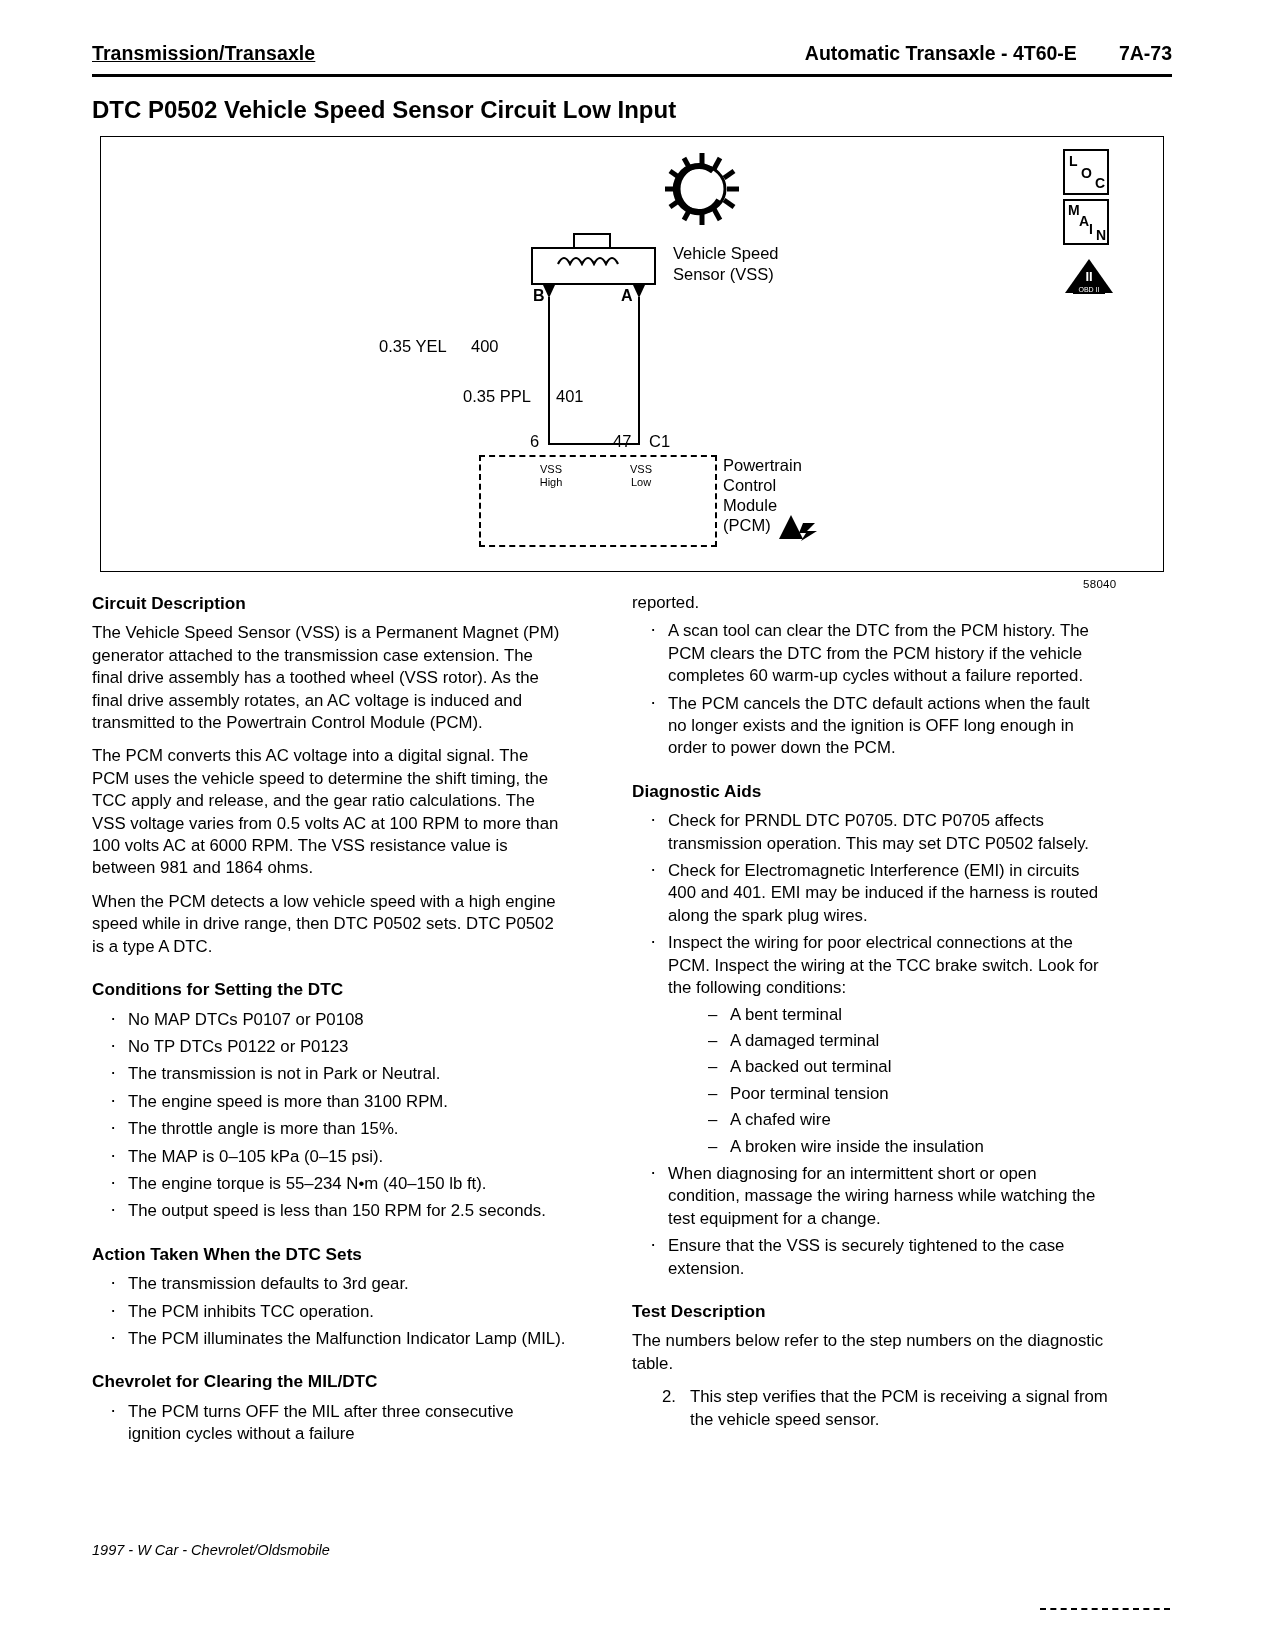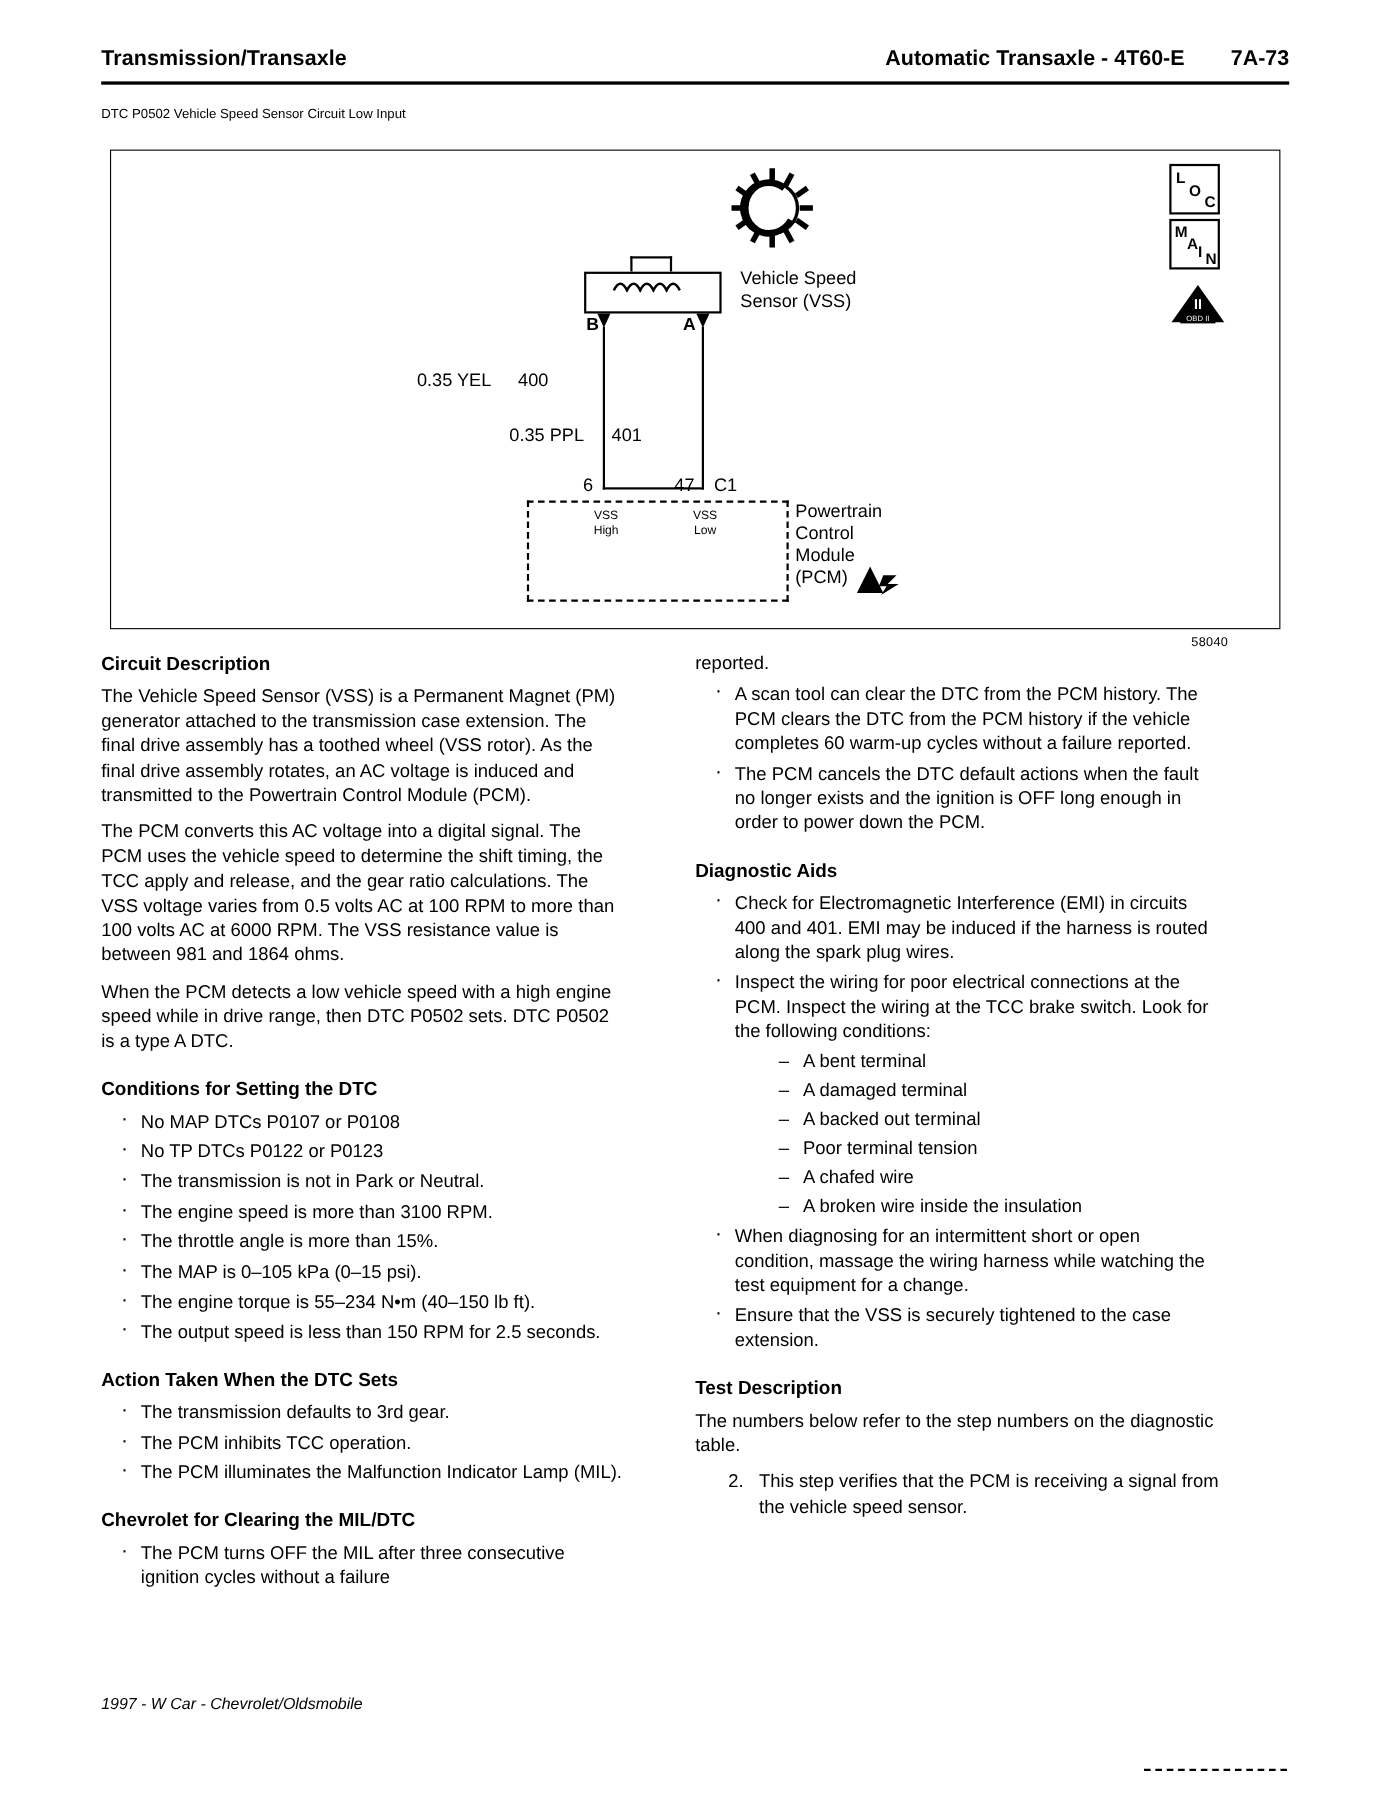--- a/index.html
+++ b/index.html
@@ -34,7 +34,7 @@
     font-weight: bold;
     font-size: 19.5px;
   }
-  .hdr-left { letter-spacing: 0.1px; }
+  .hdr-left { letter-spacing: 0.1px; text-decoration: underline; }
   .hdr-right {
     display: flex;
     align-items: flex-start;

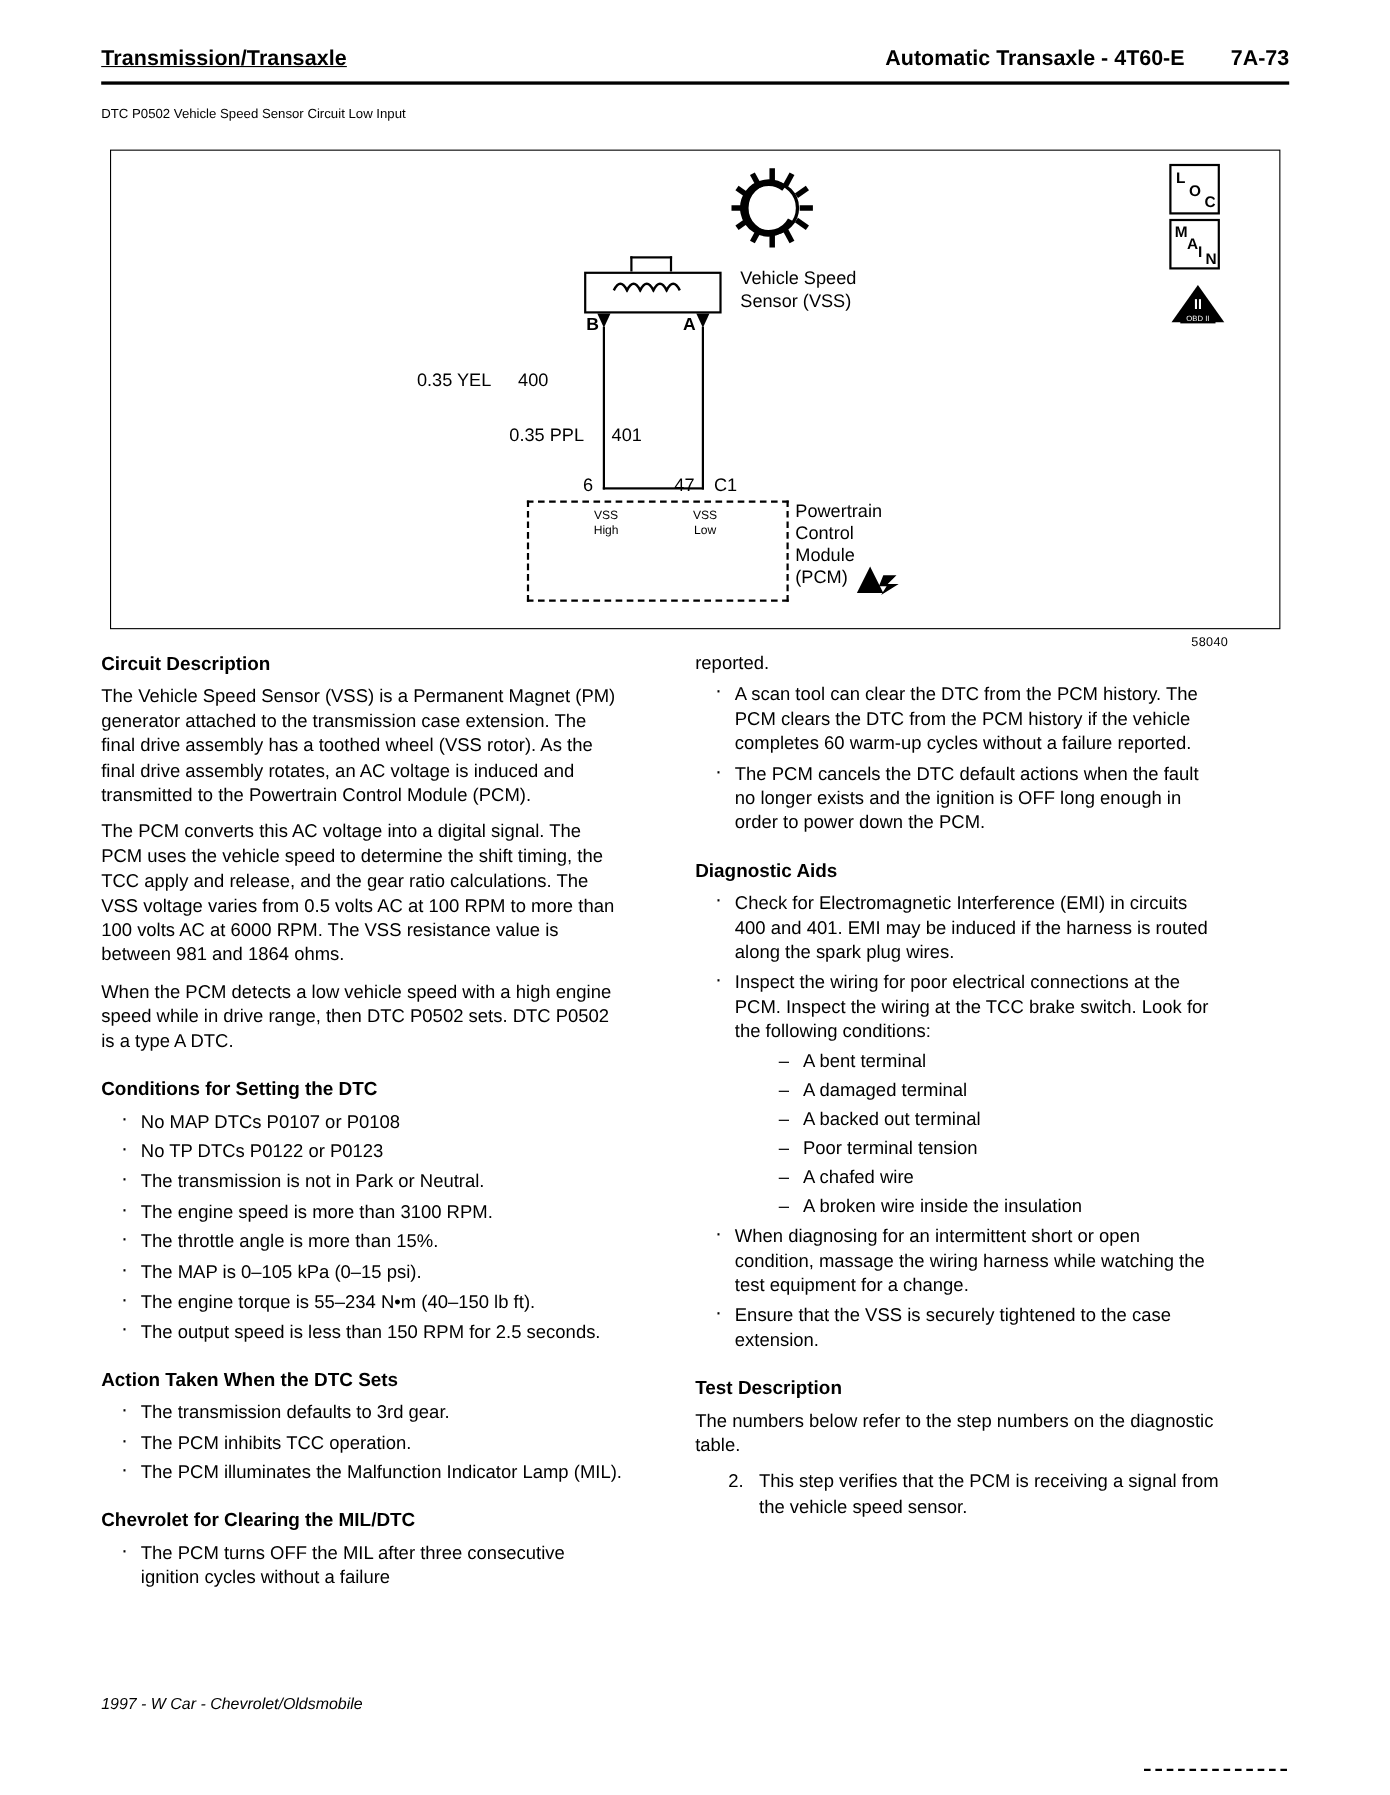--- a/index.html
+++ b/index.html
@@ -54,8 +54,8 @@
     position: absolute;
     left: 92px;
     top: 96px;
-    font-size: 12px;
-    font-weight: normal;
+    font-size: 24px;
+    font-weight: bold;
   }
 
   

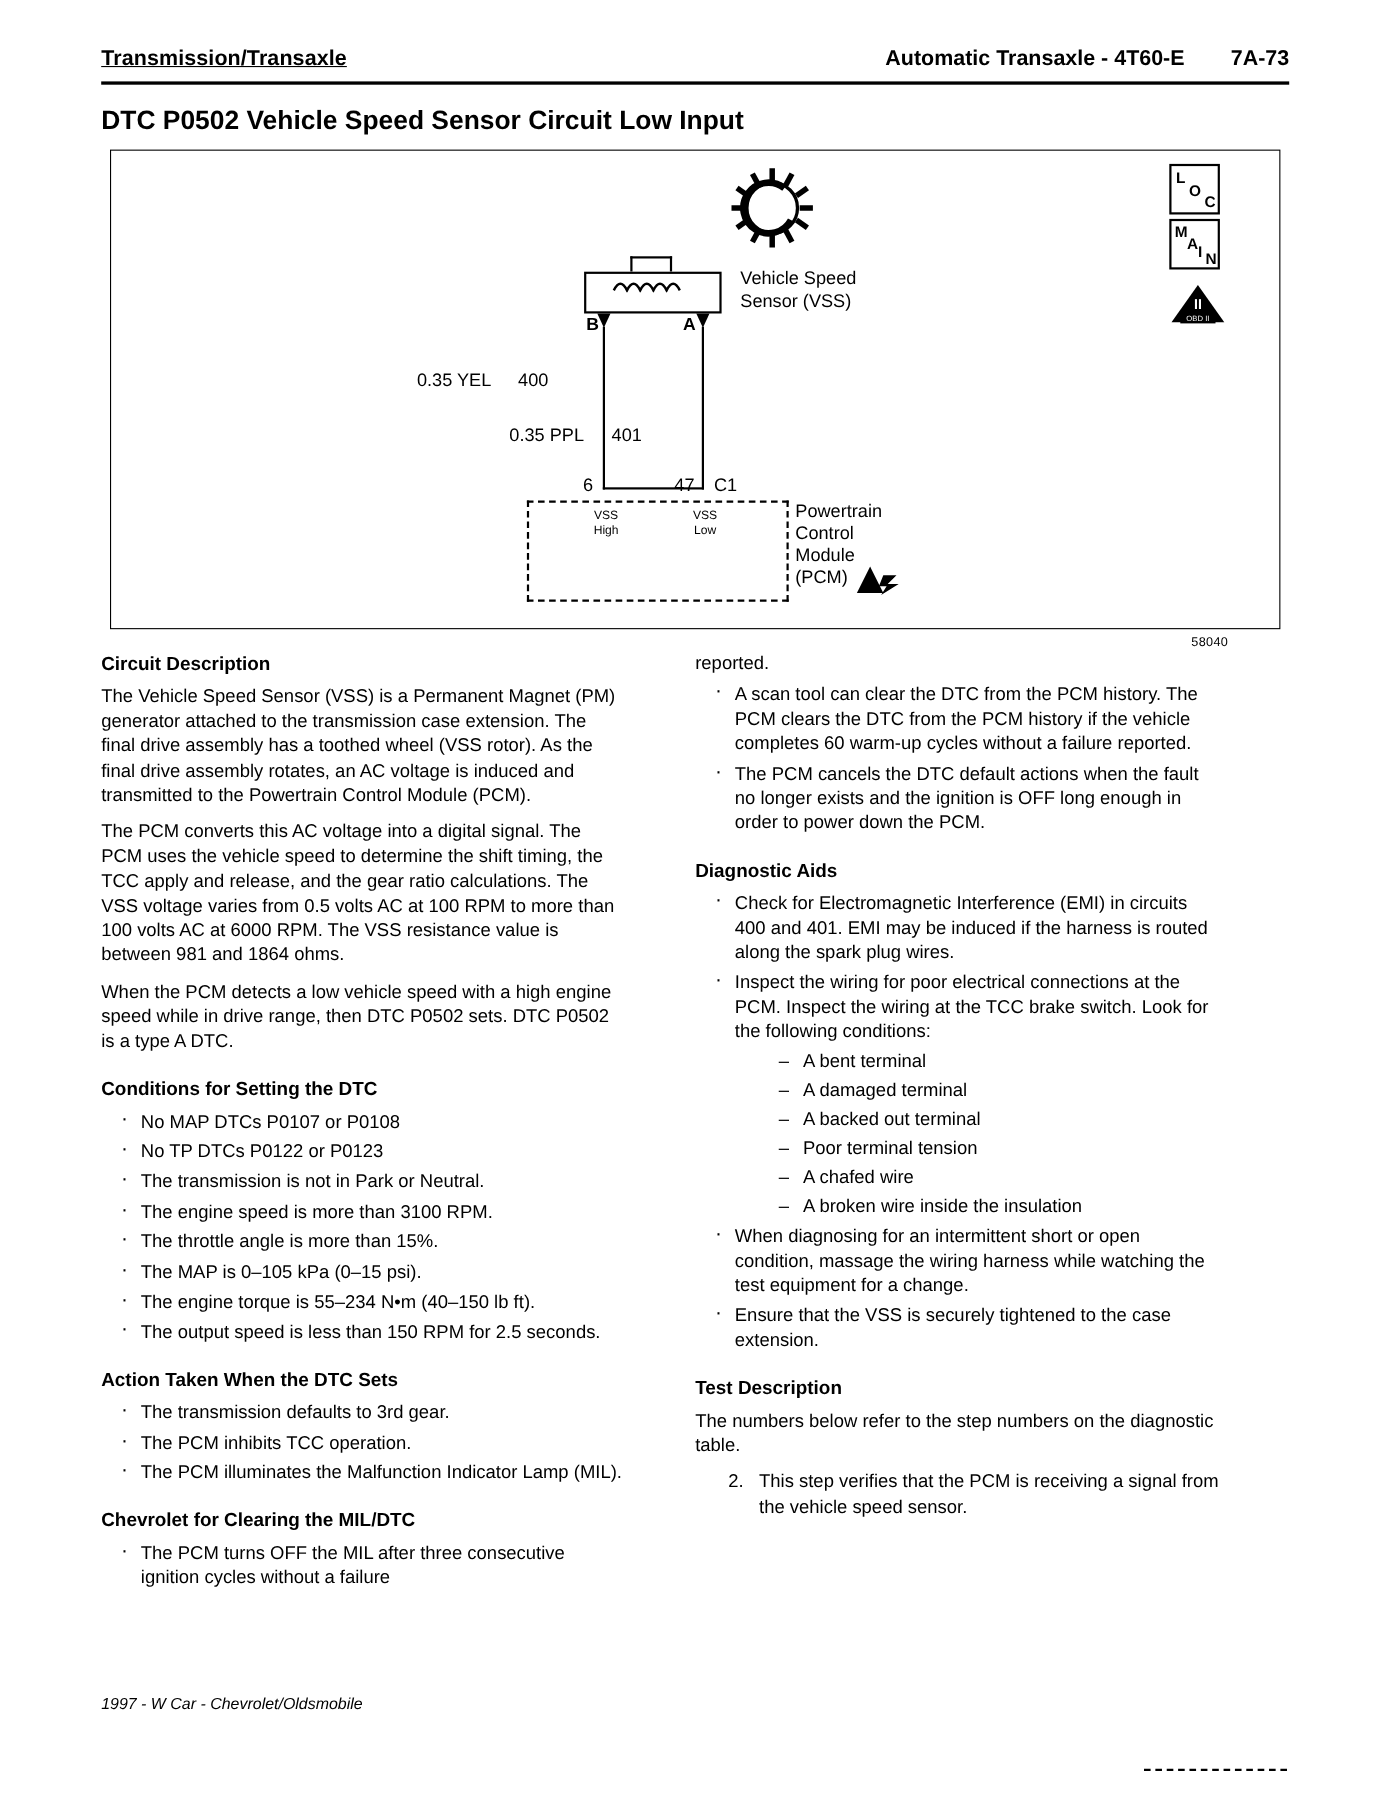--- a/index.html
+++ b/index.html
@@ -423,6 +423,7 @@
 
     <h3 class="sec spaced">Diagnostic Aids</h3>
     <ul class="bul">
+      <li>Check for PRNDL DTC P0705. DTC P0705 affects transmission operation. This may set DTC P0502 falsely.</li>
       <li>Check for Electromagnetic Interference (EMI) in circuits 400 and 401. EMI may be induced if the harness is routed along the spark plug wires.</li>
       <li>
         <span>Inspect the wiring for poor electrical connections at the PCM. Inspect the wiring at the TCC brake switch. Look for the following conditions:</span>

